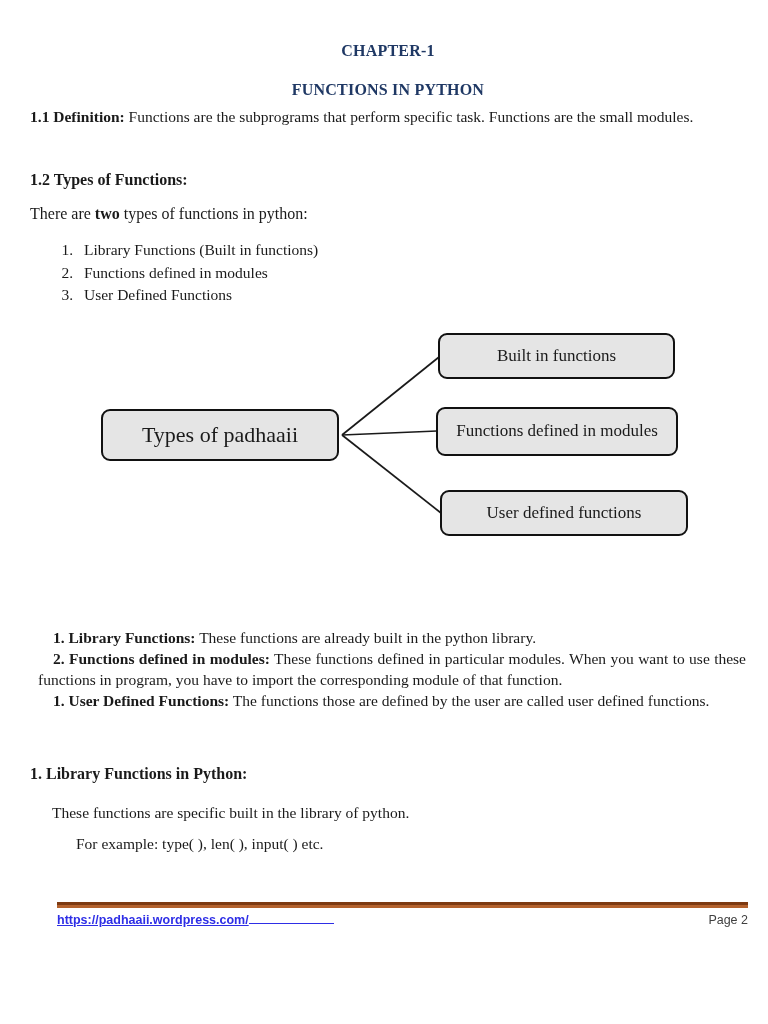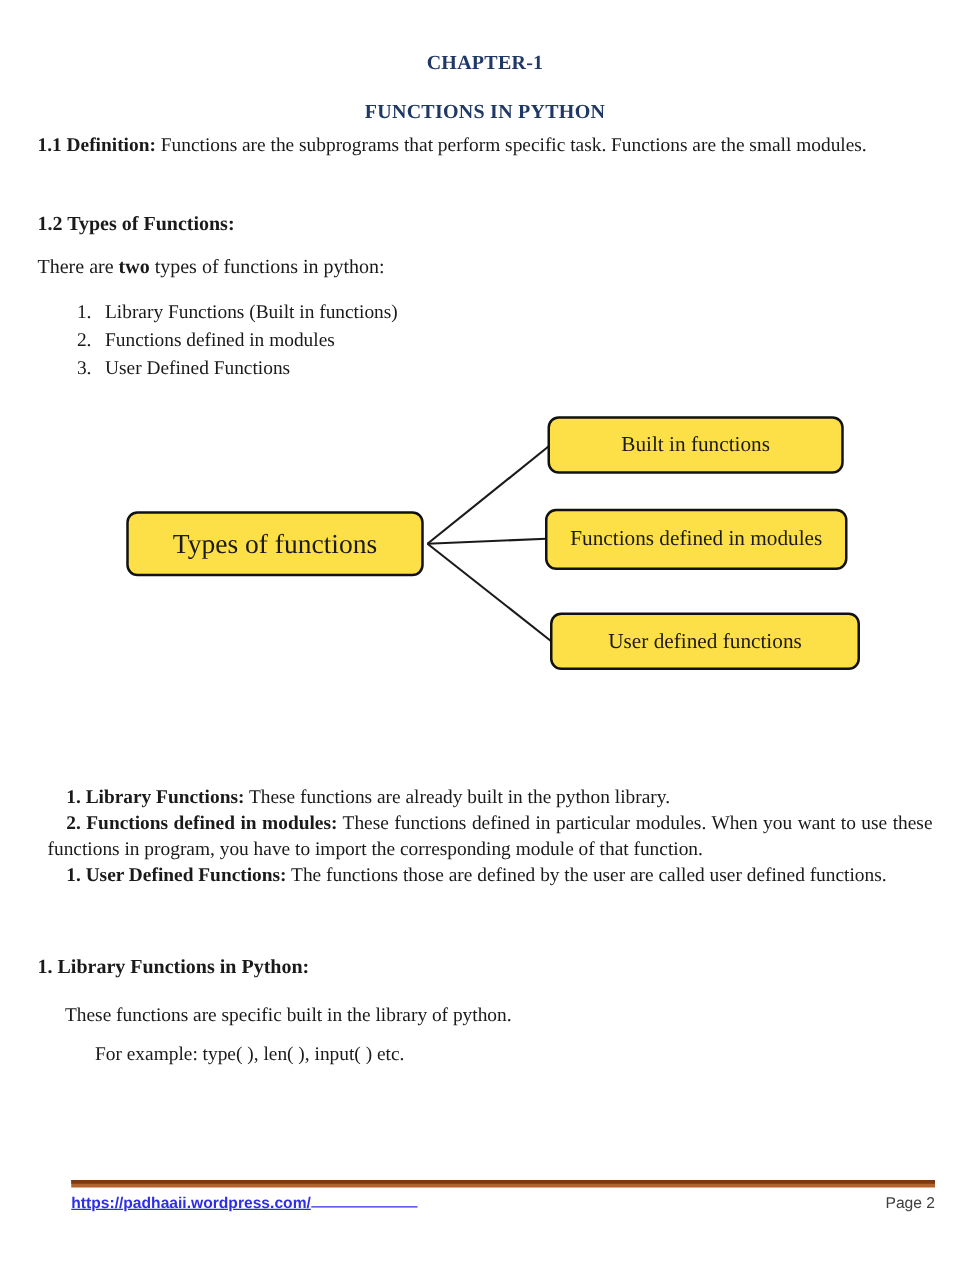--- a/index.html
+++ b/index.html
@@ -47,7 +47,7 @@
   .diagram svg { position: absolute; left: 0; top: 0; }
   .dbox {
     position: absolute;
-    background: #fde047;
+    background: #e5e5e5;
     border: 2px solid #111111;
     border-radius: 9px;
     display: flex; align-items: center; justify-content: center;

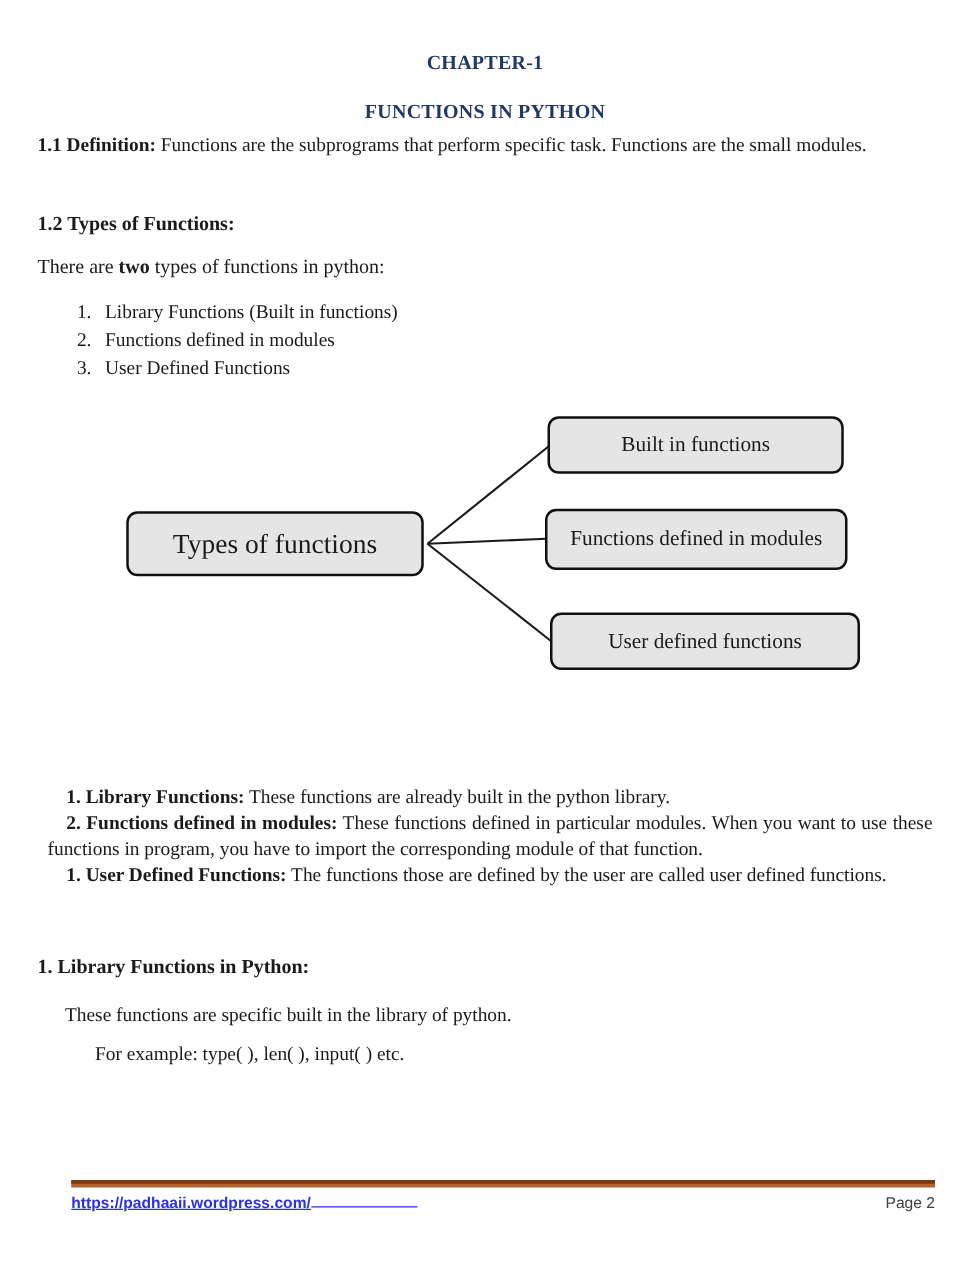--- a/index.html
+++ b/index.html
@@ -127,7 +127,7 @@
       <line x1="312" y1="107" x2="407" y2="103" stroke="#1a1a1a" stroke-width="1.7"></line>
       <line x1="312" y1="107" x2="411" y2="185" stroke="#1a1a1a" stroke-width="1.7"></line>
     </svg>
-    <div class="dbox root">Types of functions</div>
+    <div class="dbox root">Types of padhaaii</div>
     <div class="dbox c1">Built in functions</div>
     <div class="dbox c2">Functions defined in modules</div>
     <div class="dbox c3">User defined functions</div>

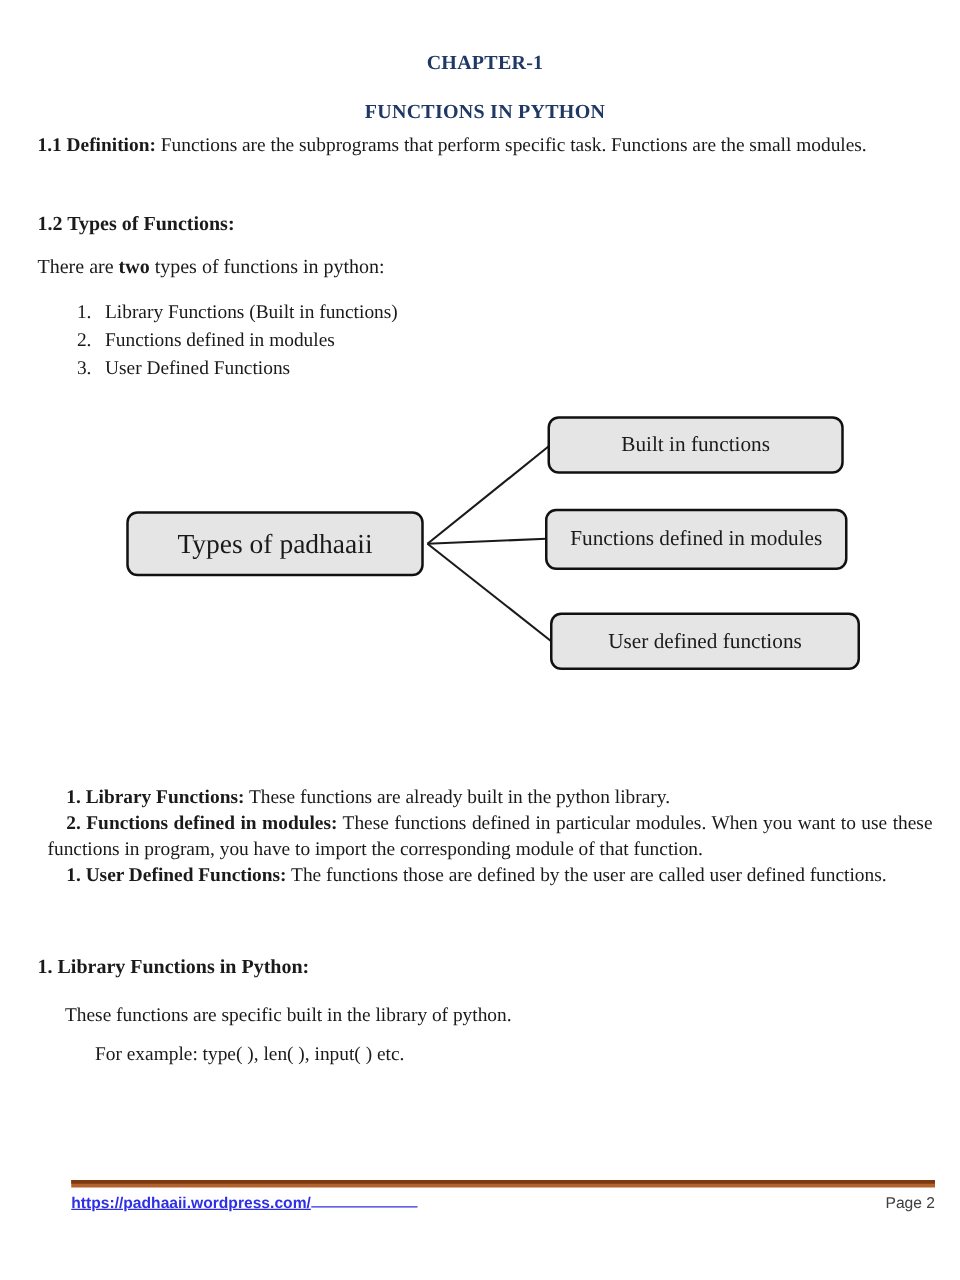--- a/index.html
+++ b/index.html
@@ -71,7 +71,7 @@
   
   .footer {
     position: absolute;
-    left: 57px; right: 20px; top: 944px;
+    left: 57px; right: 20px; top: 902px;
   }
   .footer-rule {
     height: 6px;

